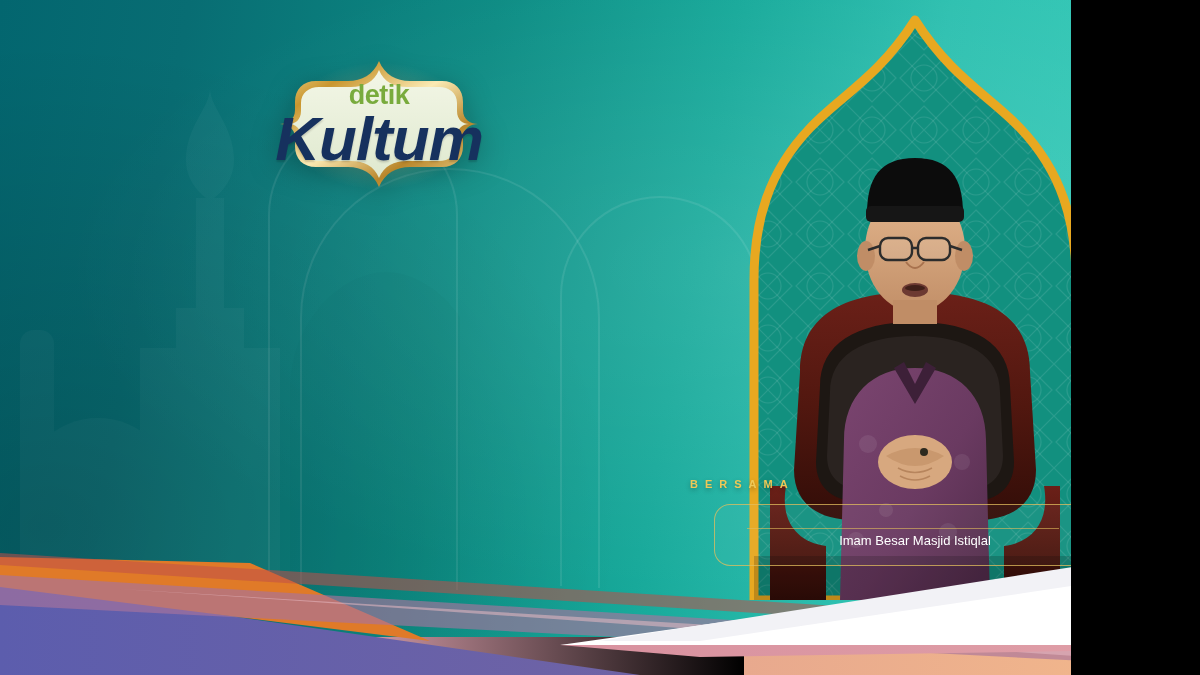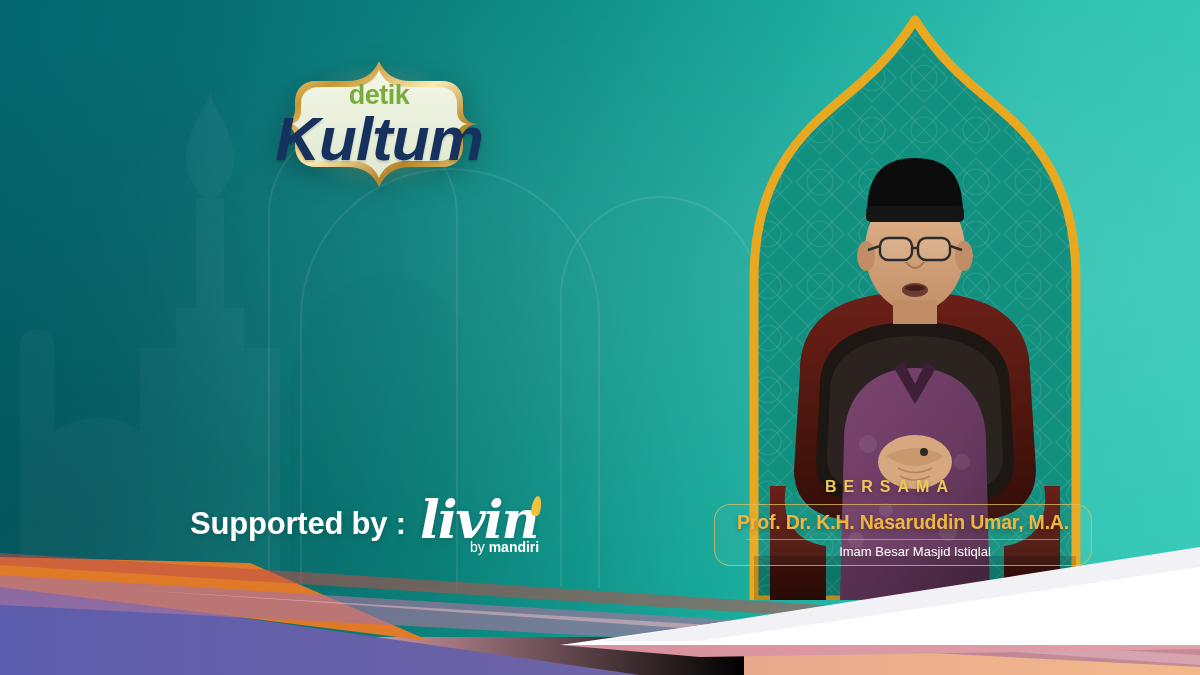--- a/index.html
+++ b/index.html
@@ -5,7 +5,7 @@
   html,body{margin:0;padding:0;background:#000;}
   *{box-sizing:border-box;}
   #stage{
-    position:relative;width:1200px;height:675px;overflow:hidden;
+    position:relative;width:1071px;height:675px;overflow:hidden;
     font-family:"Liberation Sans",sans-serif;
     background:linear-gradient(100deg,#03666f 0%,#086d73 16%,#0d8c84 42%,#17a99a 62%,#2ec0b0 80%,#38cbb9 100%);
   }

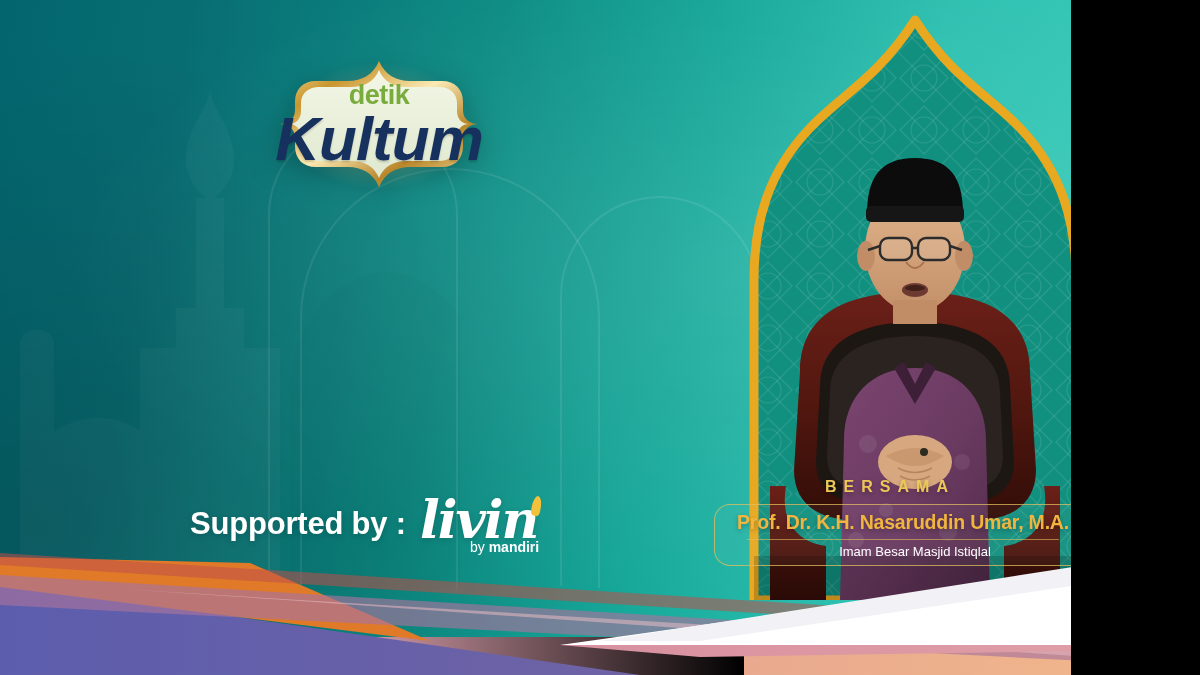--- a/index.html
+++ b/index.html
@@ -87,8 +87,8 @@
   
   .speaker-zone{position:absolute;left:690px;top:0;width:450px;height:600px;}
   .bersama{
-    position:absolute;left:690px;top:478px;width:400px;text-align:center;
-    color:#edc857;font-size:16px;font-weight:700;letter-spacing:7px;
+    position:absolute;left:690px;top:478px;width:400px;
+    color:#edc857;font-size:11px;font-weight:700;letter-spacing:7px;
     text-shadow:0 2px 5px rgba(0,0,0,.3);
   }
   .name-box{

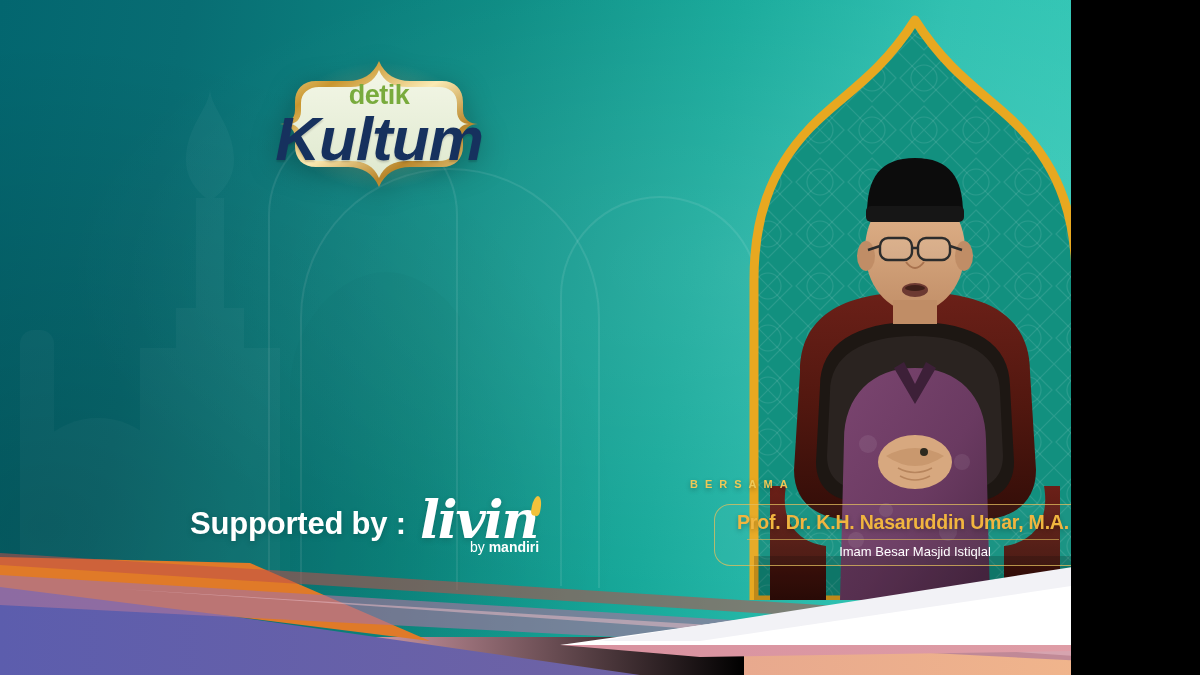--- a/index.html
+++ b/index.html
@@ -272,14 +272,6 @@
   </div>
 
 
-  <div class="supported">
-    <div class="supported-label">Supported by :</div>
-    <div class="livin-wrap">
-      <div class="livin">livin</div>
-      <div class="livin-apos"></div>
-      <div class="by-mandiri"><span>by </span><b>mandiri</b></div>
-    </div>
-  </div>
 
   <div class="bersama">BERSAMA</div>
   <div class="name-box">

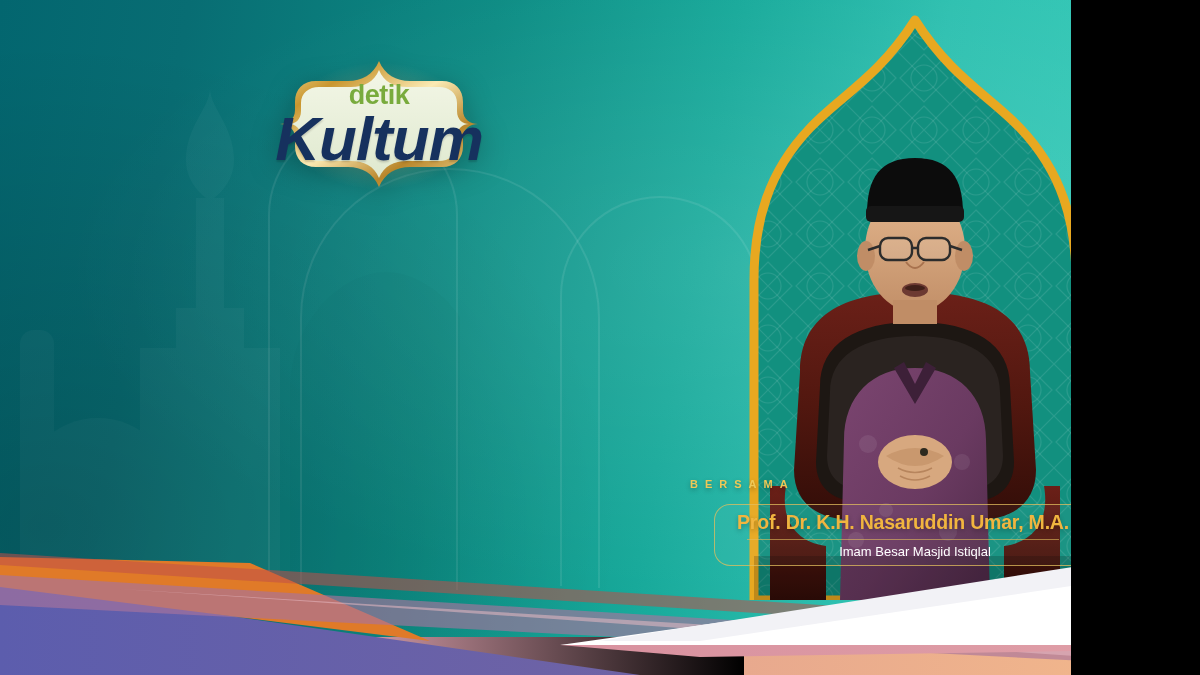--- a/index.html
+++ b/index.html
@@ -275,7 +275,6 @@
 
   <div class="bersama">BERSAMA</div>
   <div class="name-box">
-    <div class="speaker-name">Prof. Dr. K.H. Nasaruddin Umar, M.A.</div>
     <div class="speaker-rule"></div>
     <div class="speaker-role">Imam Besar Masjid Istiqlal</div>
   </div>

